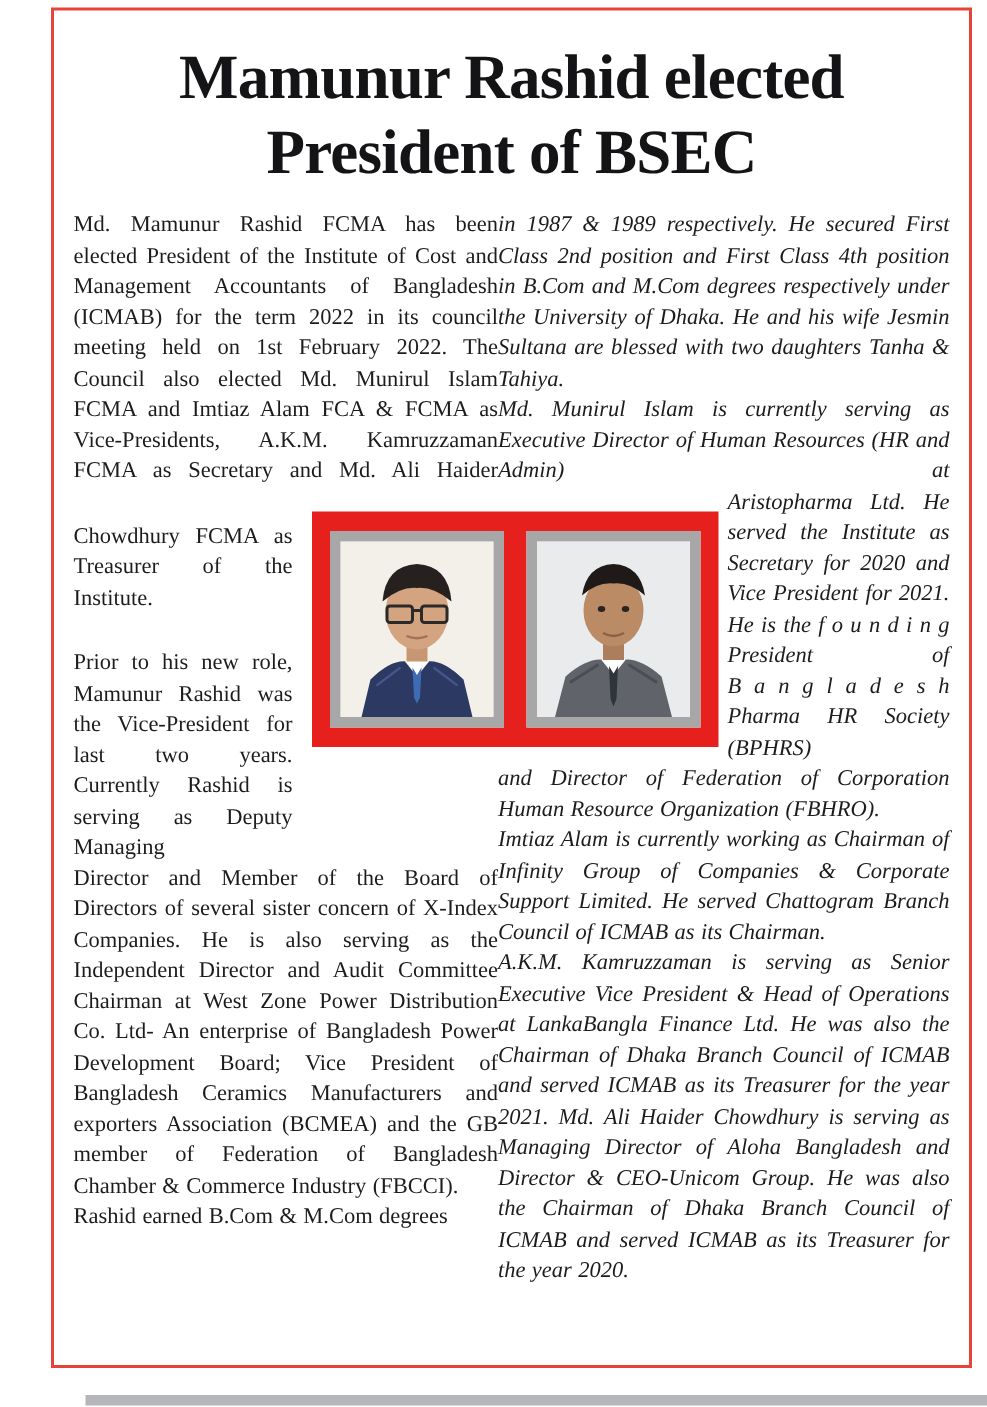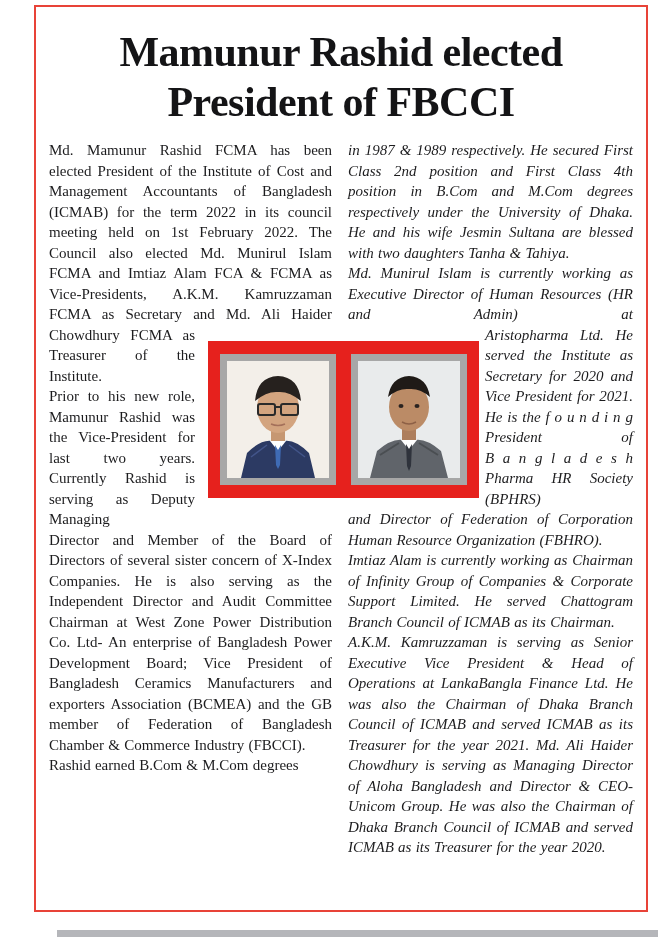--- a/index.html
+++ b/index.html
@@ -48,7 +48,7 @@
 
     <h1 class="headline">
       <span class="hl">Mamunur Rashid elected</span>
-      <span class="hl">President of FBCCI</span>
+      <span class="hl">President of BSEC</span>
     </h1>
 
     <div class="columns">

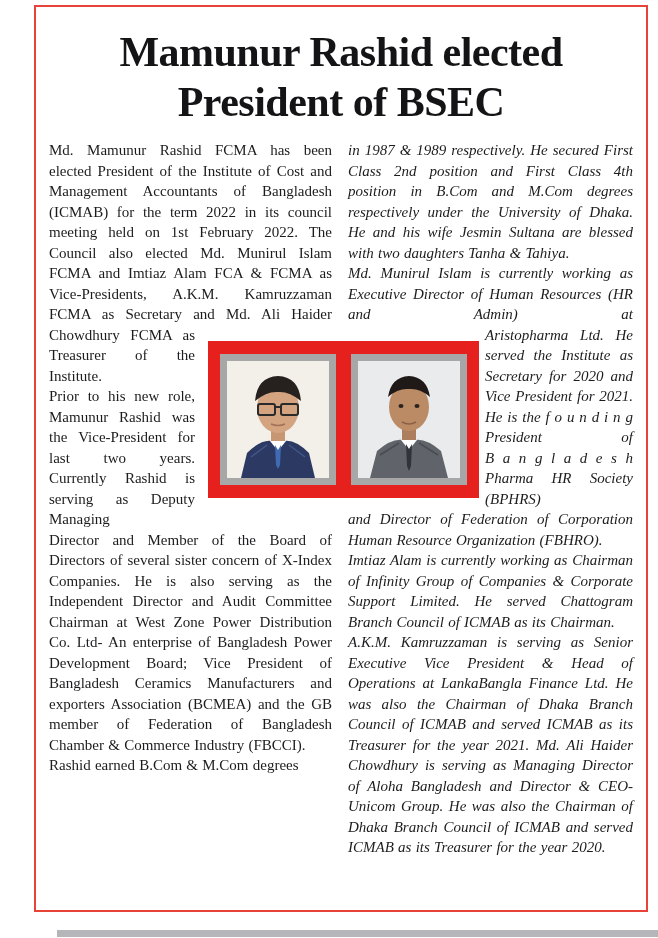--- a/index.html
+++ b/index.html
@@ -16,7 +16,7 @@
     font-size:42px; line-height:50px; color:#141416; letter-spacing:-0.5px;
   }
   .hl { display:block; }
-  .columns { display:flex; padding:0 13px; gap:16px; }
+  .columns { display:flex; padding:0 13px; }
   .col-left { width:283px; flex:none; }
   .col-right { flex:1; min-width:0;font-style:italic; }
   .para {

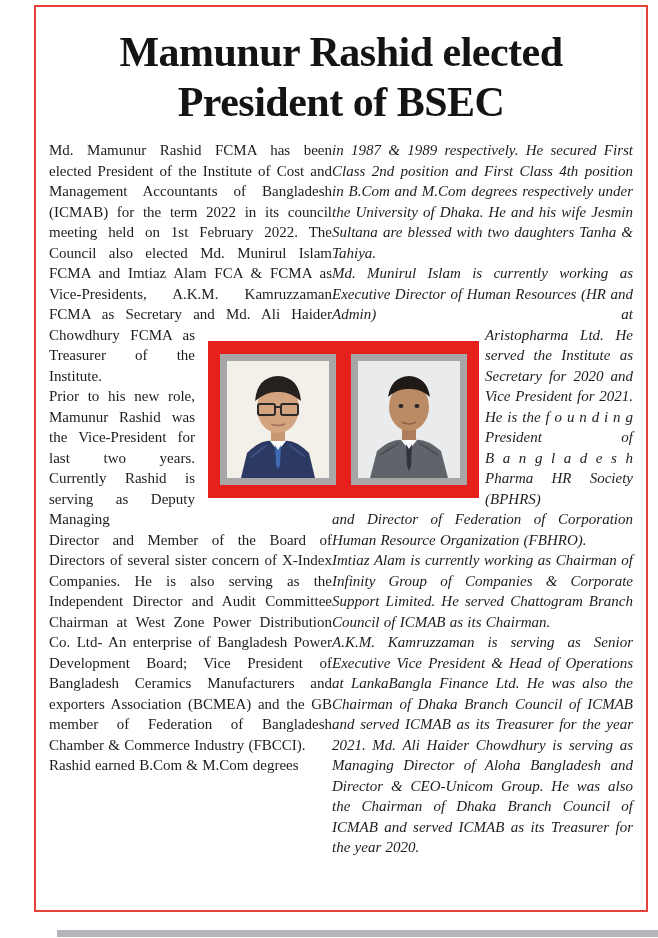--- a/index.html
+++ b/index.html
@@ -62,7 +62,7 @@
 
       <div class="col-right">
         <p class="para">in 1987 &amp; 1989 respectively. He secured First Class 2nd position and First Class 4th position in B.Com and M.Com degrees respectively under the University of Dhaka. He and his wife Jesmin Sultana are blessed with two daughters Tanha &amp; Tahiya.</p>
-        <p class="para cont-just">Md. Munirul Islam is currently working as Executive Director of Human Resources (HR and Admin) at</p>
+        <p class="para cont-just">Md. Munirul Islam is currently serving as Executive Director of Human Resources (HR and Admin) at</p>
         <p class="para narrow-right cont-just">Aristopharma Ltd. He served the Institute as Secretary for 2020 and Vice President for 2021. He is the f&nbsp;o&nbsp;u&nbsp;n&nbsp;d&nbsp;i&nbsp;n&nbsp;g President of B&nbsp;a&nbsp;n&nbsp;g&nbsp;l&nbsp;a&nbsp;d&nbsp;e&nbsp;s&nbsp;h Pharma HR Society (BPHRS)</p>
         <p class="para">and Director of Federation of Corporation Human Resource Organization (FBHRO).</p>
         <p class="para">Imtiaz Alam is currently working as Chairman of Infinity Group of Companies &amp; Corporate Support Limited. He served Chattogram Branch Council of ICMAB as its Chairman.</p>

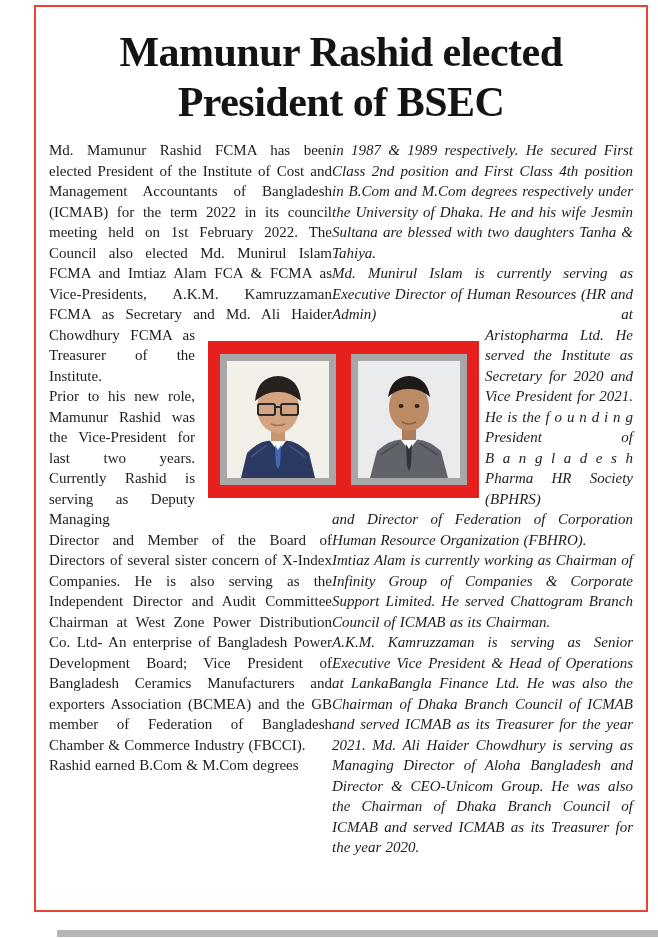--- a/index.html
+++ b/index.html
@@ -24,7 +24,7 @@
     color:#1c1c1e; word-spacing:0.5px;
   }
   .cont-just { text-align-last:justify; }
-  .narrow { width:146px; }
+  .narrow { width:146px;margin-top:23px; }
   .narrow-right { width:148px; margin-left:auto; }
   .photo-box {
     position:absolute; left:172px; top:334px; width:271px; height:157px;

